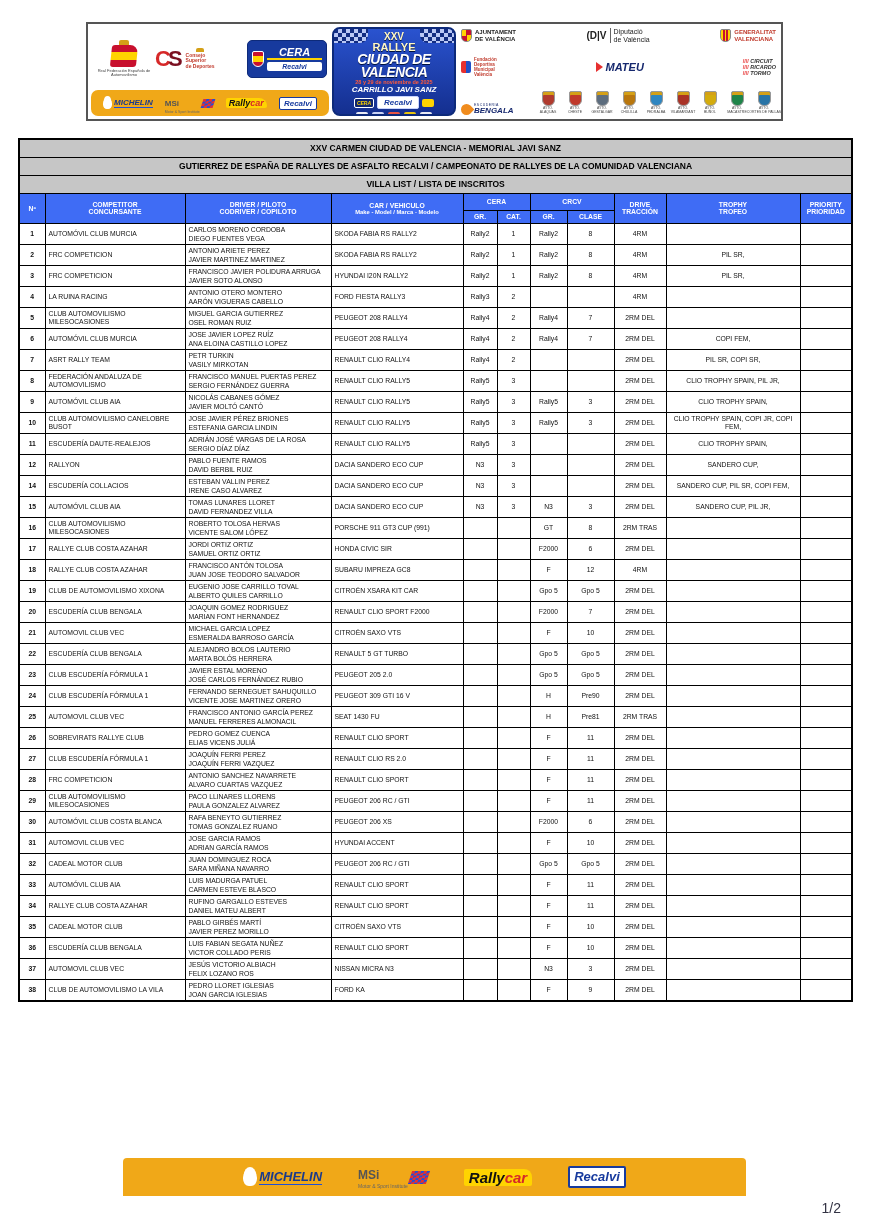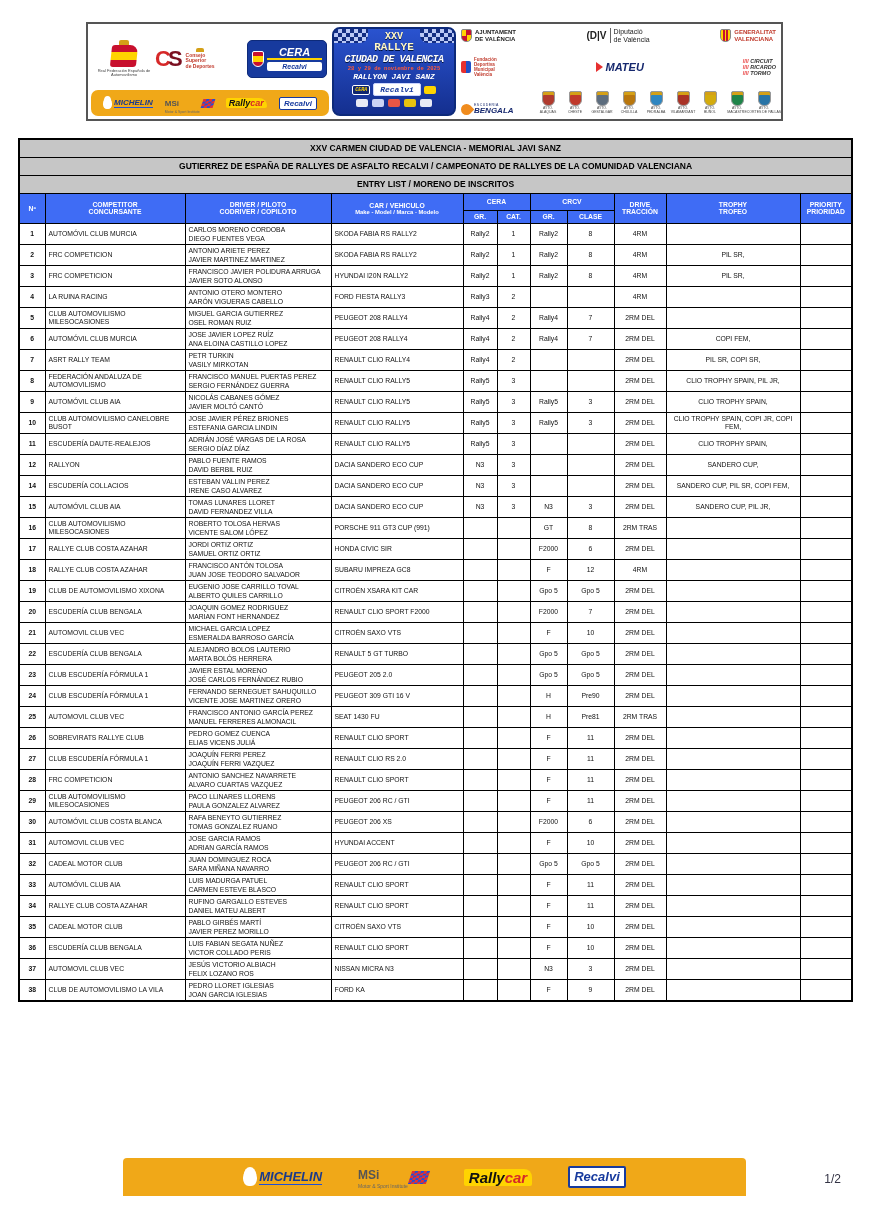--- a/index.html
+++ b/index.html
@@ -57,7 +57,7 @@
 
   
   .plate{width:168px;background:linear-gradient(180deg,#2a53cf,#142f8f);border:2px solid #0d2a7a;
-    border-radius:8px;color:#fff;text-align:center;position:relative;overflow:hidden;padding-top:3px;font-family:Liberation Mono, monospace;}
+    border-radius:8px;color:#fff;text-align:center;position:relative;overflow:hidden;padding-top:3px;}
   .checker{position:absolute;top:0;width:34px;height:14px;opacity:.8;
     background:conic-gradient(#dfe6ff 0 25%,#0e2570 0 50%,#dfe6ff 0 75%,#0e2570 0) 0 0/8px 8px;}
   .checker.cl{left:0;border-radius:0 0 8px 0;}

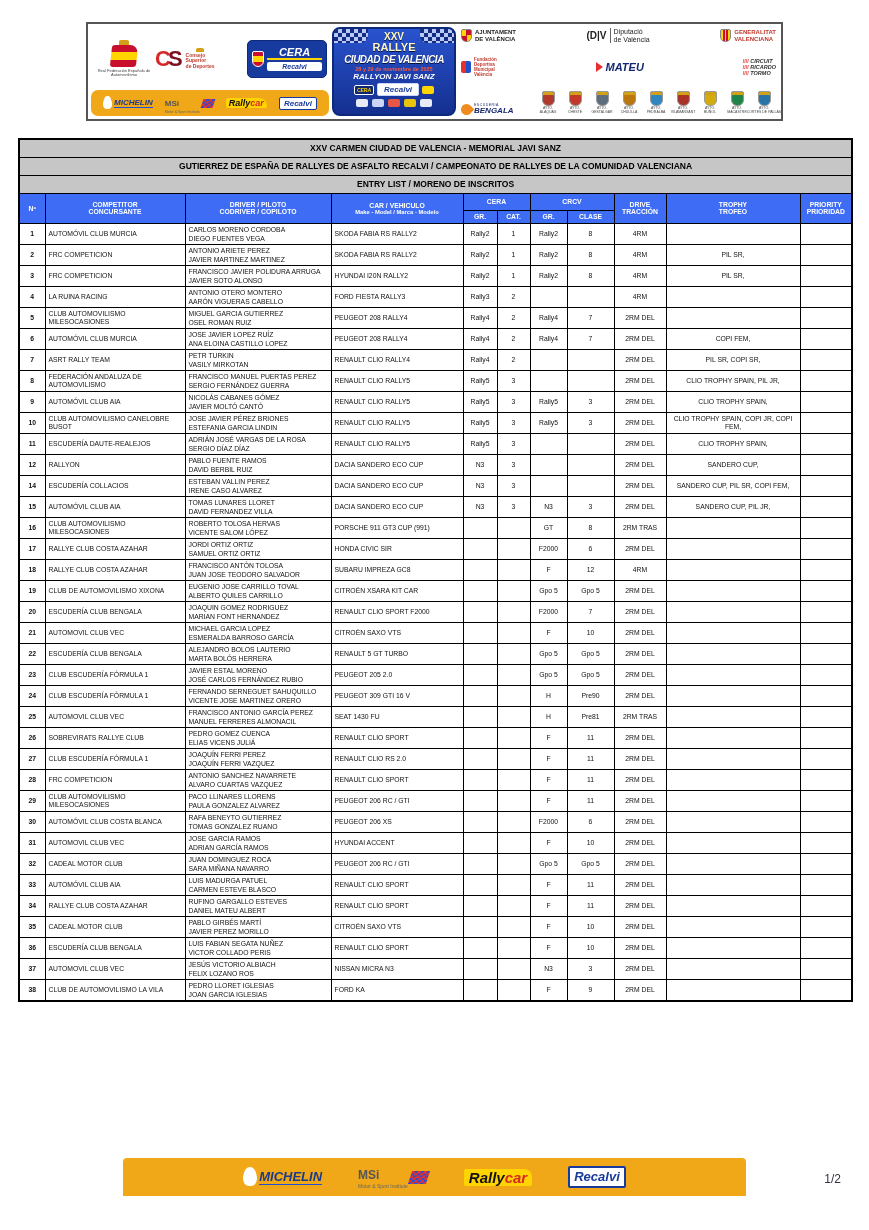--- a/index.html
+++ b/index.html
@@ -66,7 +66,7 @@
     text-shadow:0 1px 0 #00123f;}
   .p-rallye{font-size:11px;font-weight:bold;color:#fff8c8;line-height:11px;position:relative;z-index:1;
     text-shadow:0 1px 0 #00123f;}
-  .p-city{font-size:10px;font-weight:bold;font-style:italic;line-height:13px;letter-spacing:-0.5px;
+  .p-city{font-size:14px;font-weight:bold;font-style:italic;line-height:13px;letter-spacing:-0.5px;
     text-shadow:0 1px 0 #00123f;}
   .p-date{font-size:5.5px;font-weight:bold;color:#ff5a3c;line-height:6px;}
   .p-mem{font-size:8px;font-weight:bold;font-style:italic;line-height:9px;color:#fff;}

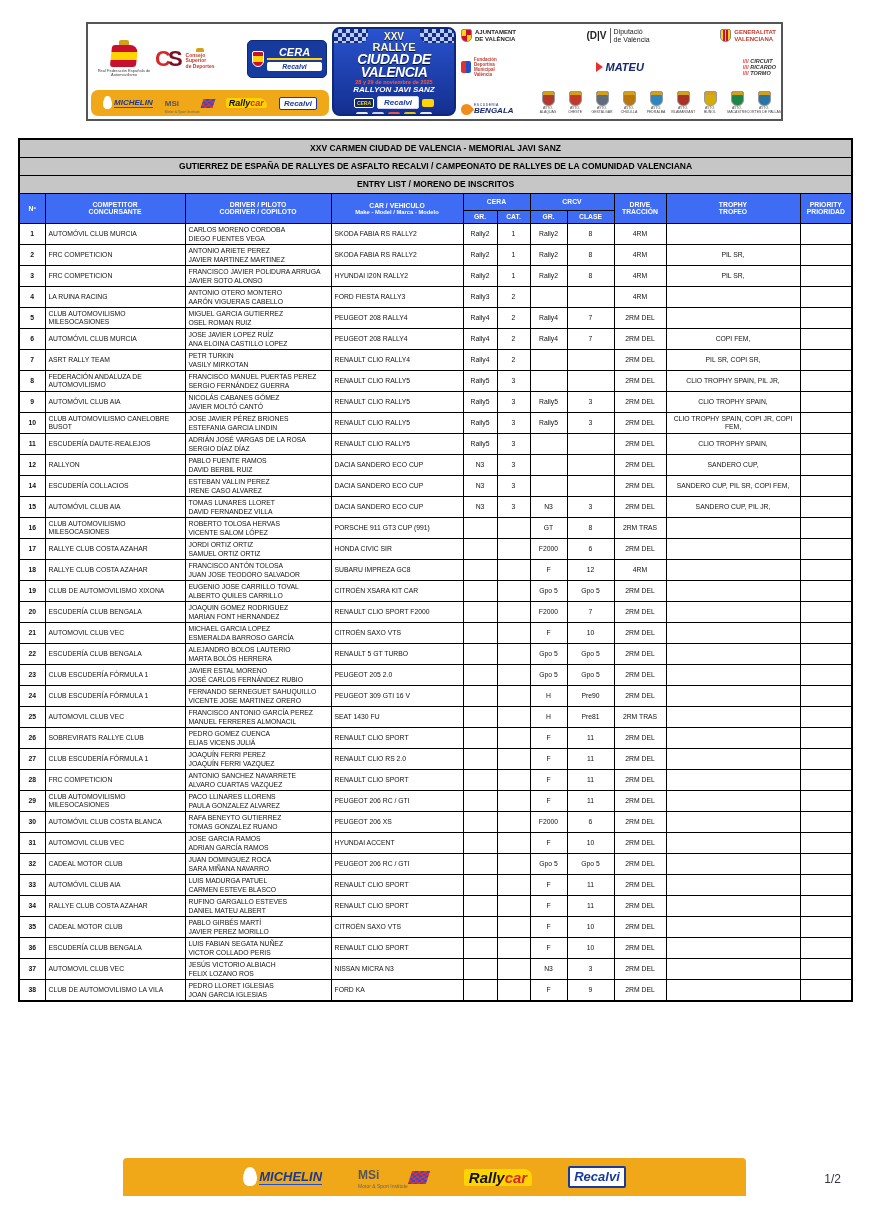--- a/index.html
+++ b/index.html
@@ -195,7 +195,7 @@
     <div class="p-rallye">RALLYE</div>
     <div class="p-city">CIUDAD DE VALENCIA</div>
     <div class="p-date">28 y 29 de noviembre de 2025</div>
-    <div class="p-mem">RALLYON JAVI SANZ</div>
+    <div class="p-mem">CARRILLO JAVI SANZ</div>
     <div class="p-mid">
       <span class="p-cera">CERA</span>
       <span class="p-recalvi">Recalvi</span>

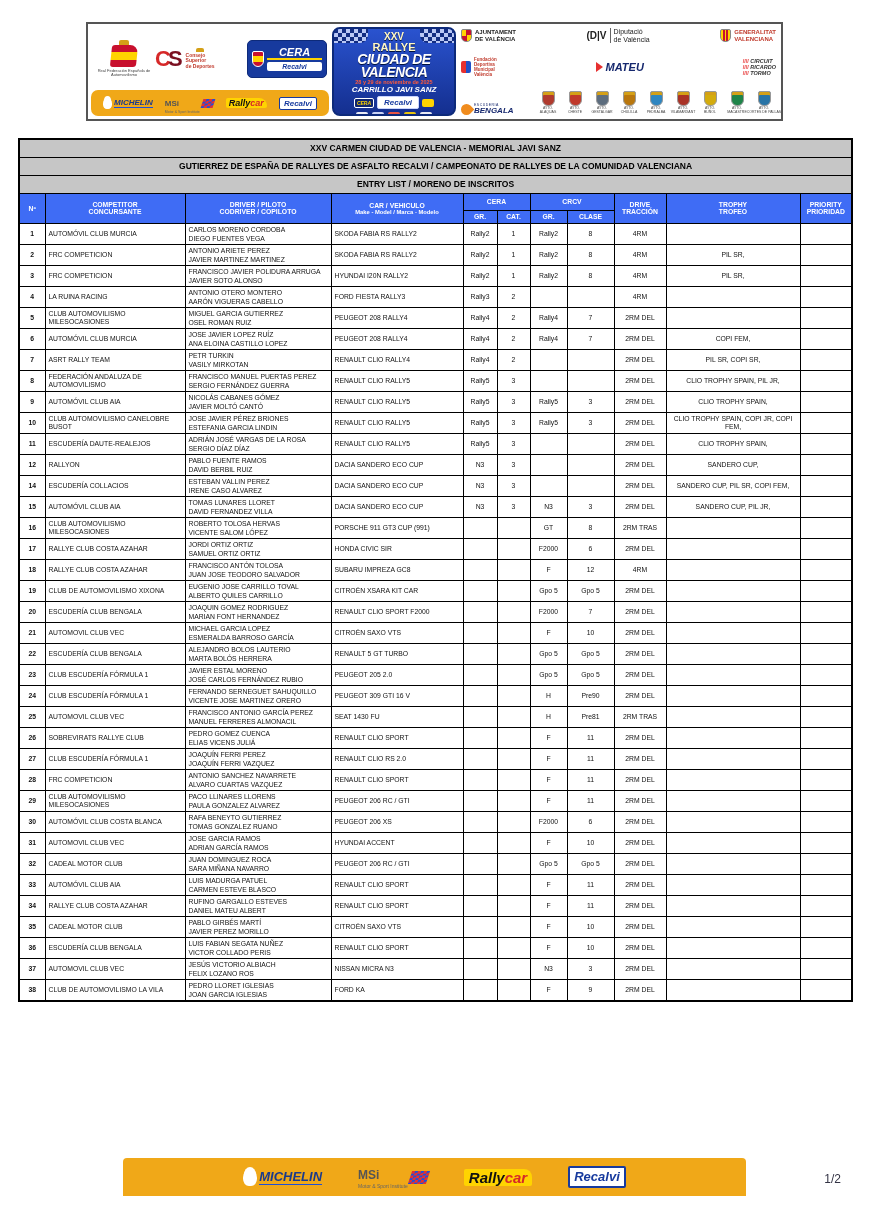--- a/index.html
+++ b/index.html
@@ -355,7 +355,7 @@
         <td colspan="11">GUTIERREZ DE ESPAÑA DE RALLYES DE ASFALTO RECALVI / CAMPEONATO DE RALLYES DE LA COMUNIDAD VALENCIANA</td>
       </tr>
     <tr class="title-row">
-        <td colspan="11">ENTRY LIST / MORENO DE INSCRITOS</td>
+        <td colspan="11">VILLA LIST / LISTA DE INSCRITOS</td>
       </tr>
     <tr class="h1">
       <th rowspan="2">Nº</th>

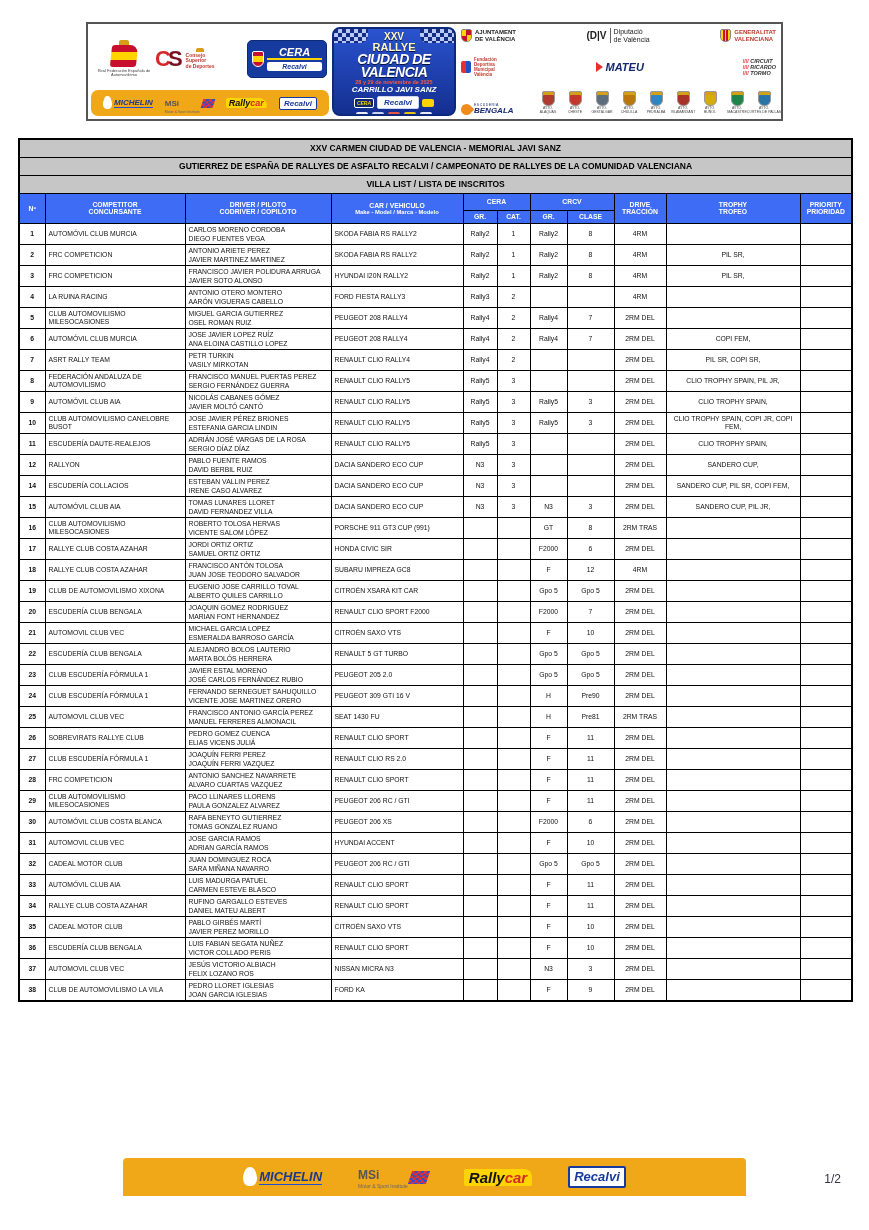--- a/index.html
+++ b/index.html
@@ -140,7 +140,7 @@
   .footer-black{height:17px;background:#0d0d0d;color:#fff;display:flex;align-items:center;
     justify-content:center;font-size:10px;font-weight:bold;letter-spacing:6px;
     font-family:"Liberation Mono", monospace;}
-  .page-num{position:absolute;right:28px;top:1172px;font-size:12px;color:#334;}
+  .page-num{position:absolute;right:28px;top:1200px;font-size:14px;color:#334;}
 </style>
 </head>
 <body>

